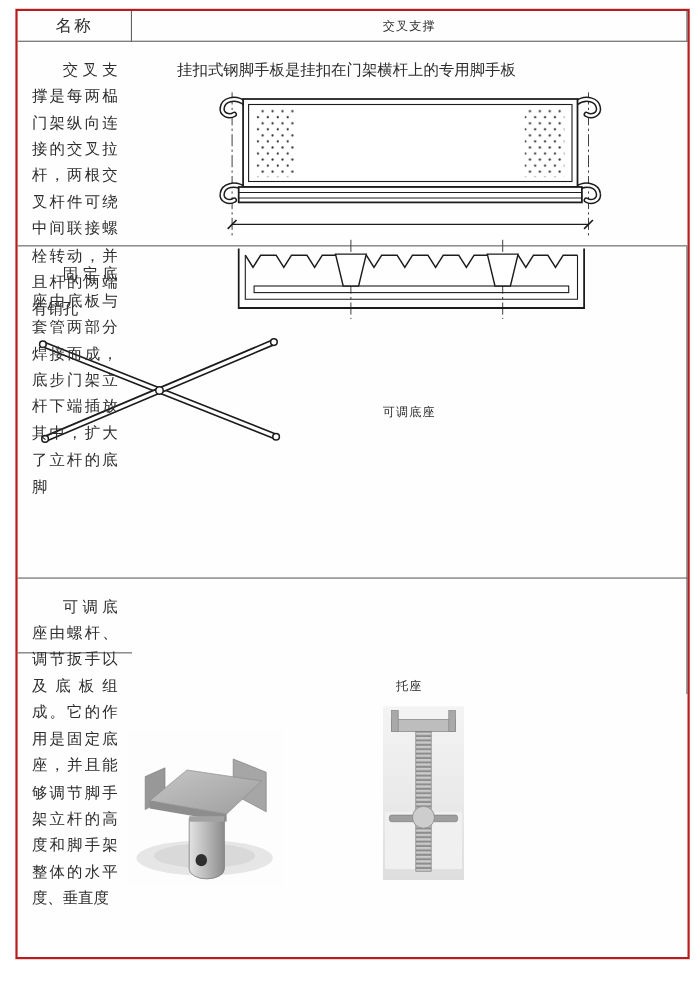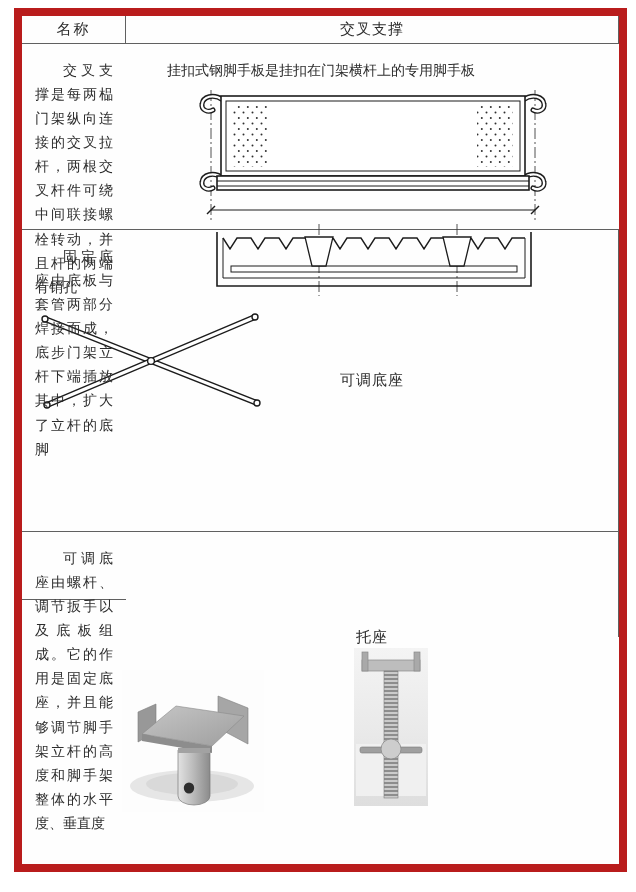--- a/index.html
+++ b/index.html
@@ -10,7 +10,7 @@
   }
   .doc-table{
     position:absolute;left:14px;top:8px;width:613px;height:864px;
-    box-sizing:border-box;border:8px solid #b91c1c;background:#fefefe;
+    box-sizing:border-box;border:2px solid #b91c1c;background:#fefefe;
     display:grid;grid-template-columns:104px 1fr;
     grid-template-rows:28px 186px 302px 68px 66px auto;
     font-family:Liberation Mono, monospace;

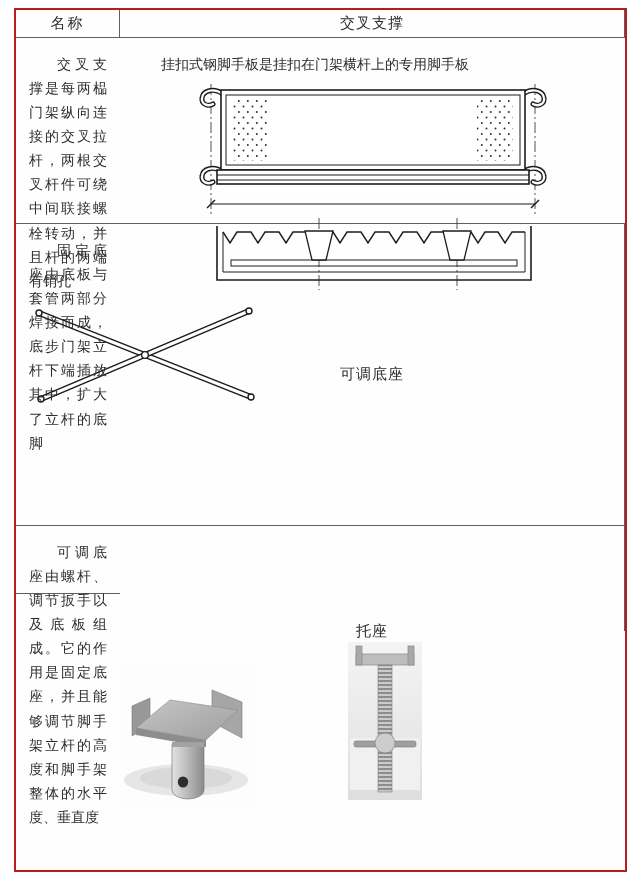--- a/index.html
+++ b/index.html
@@ -17,7 +17,7 @@
   }
   .cell{box-sizing:border-box;border-bottom:1px solid #606060;}
   .name-col{border-right:1px solid #606060;display:flex;flex-direction:column;
-    align-items:center;justify-content:center;font-size:15px;letter-spacing:1px;text-align:center;}
+    align-items:center;justify-content:center;font-size:11px;letter-spacing:1px;text-align:center;}
   .last-row{border-bottom:none;}
   .hdr{display:flex;align-items:center;justify-content:center;font-size:15px;letter-spacing:2px;}
   .desc-col{padding:0 13px;font-size:14px;line-height:1.72;text-align:justify;position:relative;}

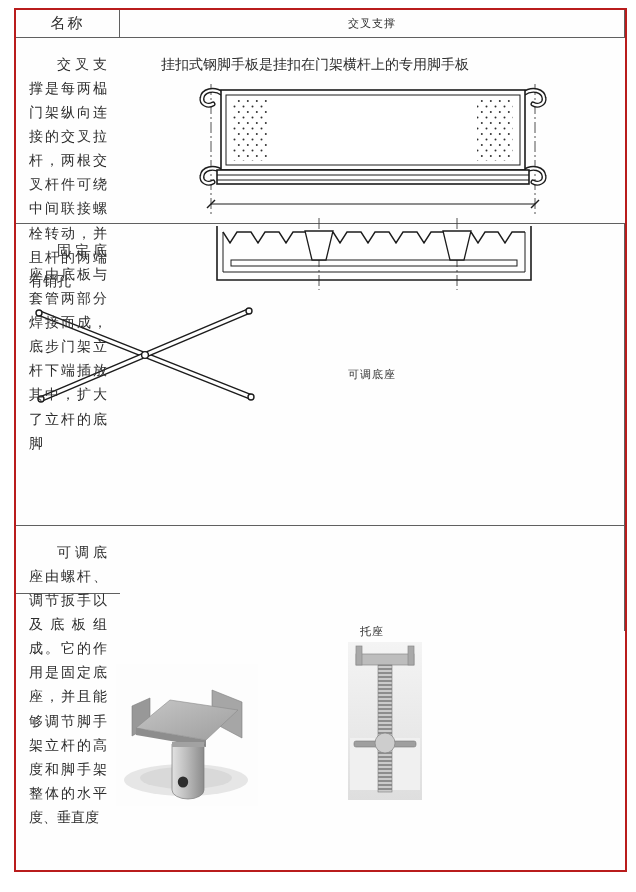--- a/index.html
+++ b/index.html
@@ -133,7 +133,7 @@
     <p>可调底座由螺杆、调节扳手以及底板组成。它的作用是固定底座，并且能够调节脚手架立杆的高度和脚手架整体的水平度、垂直度</p>
   </div>
 
-  <div class="cell name-col last-row" style="justify-content:center;padding-top:105px;">
+  <div class="cell name-col last-row" style="justify-content:flex-end;padding-top:105px;">
     <span>托座</span>
   </div>
   <div class="cell desc-col last-row">

